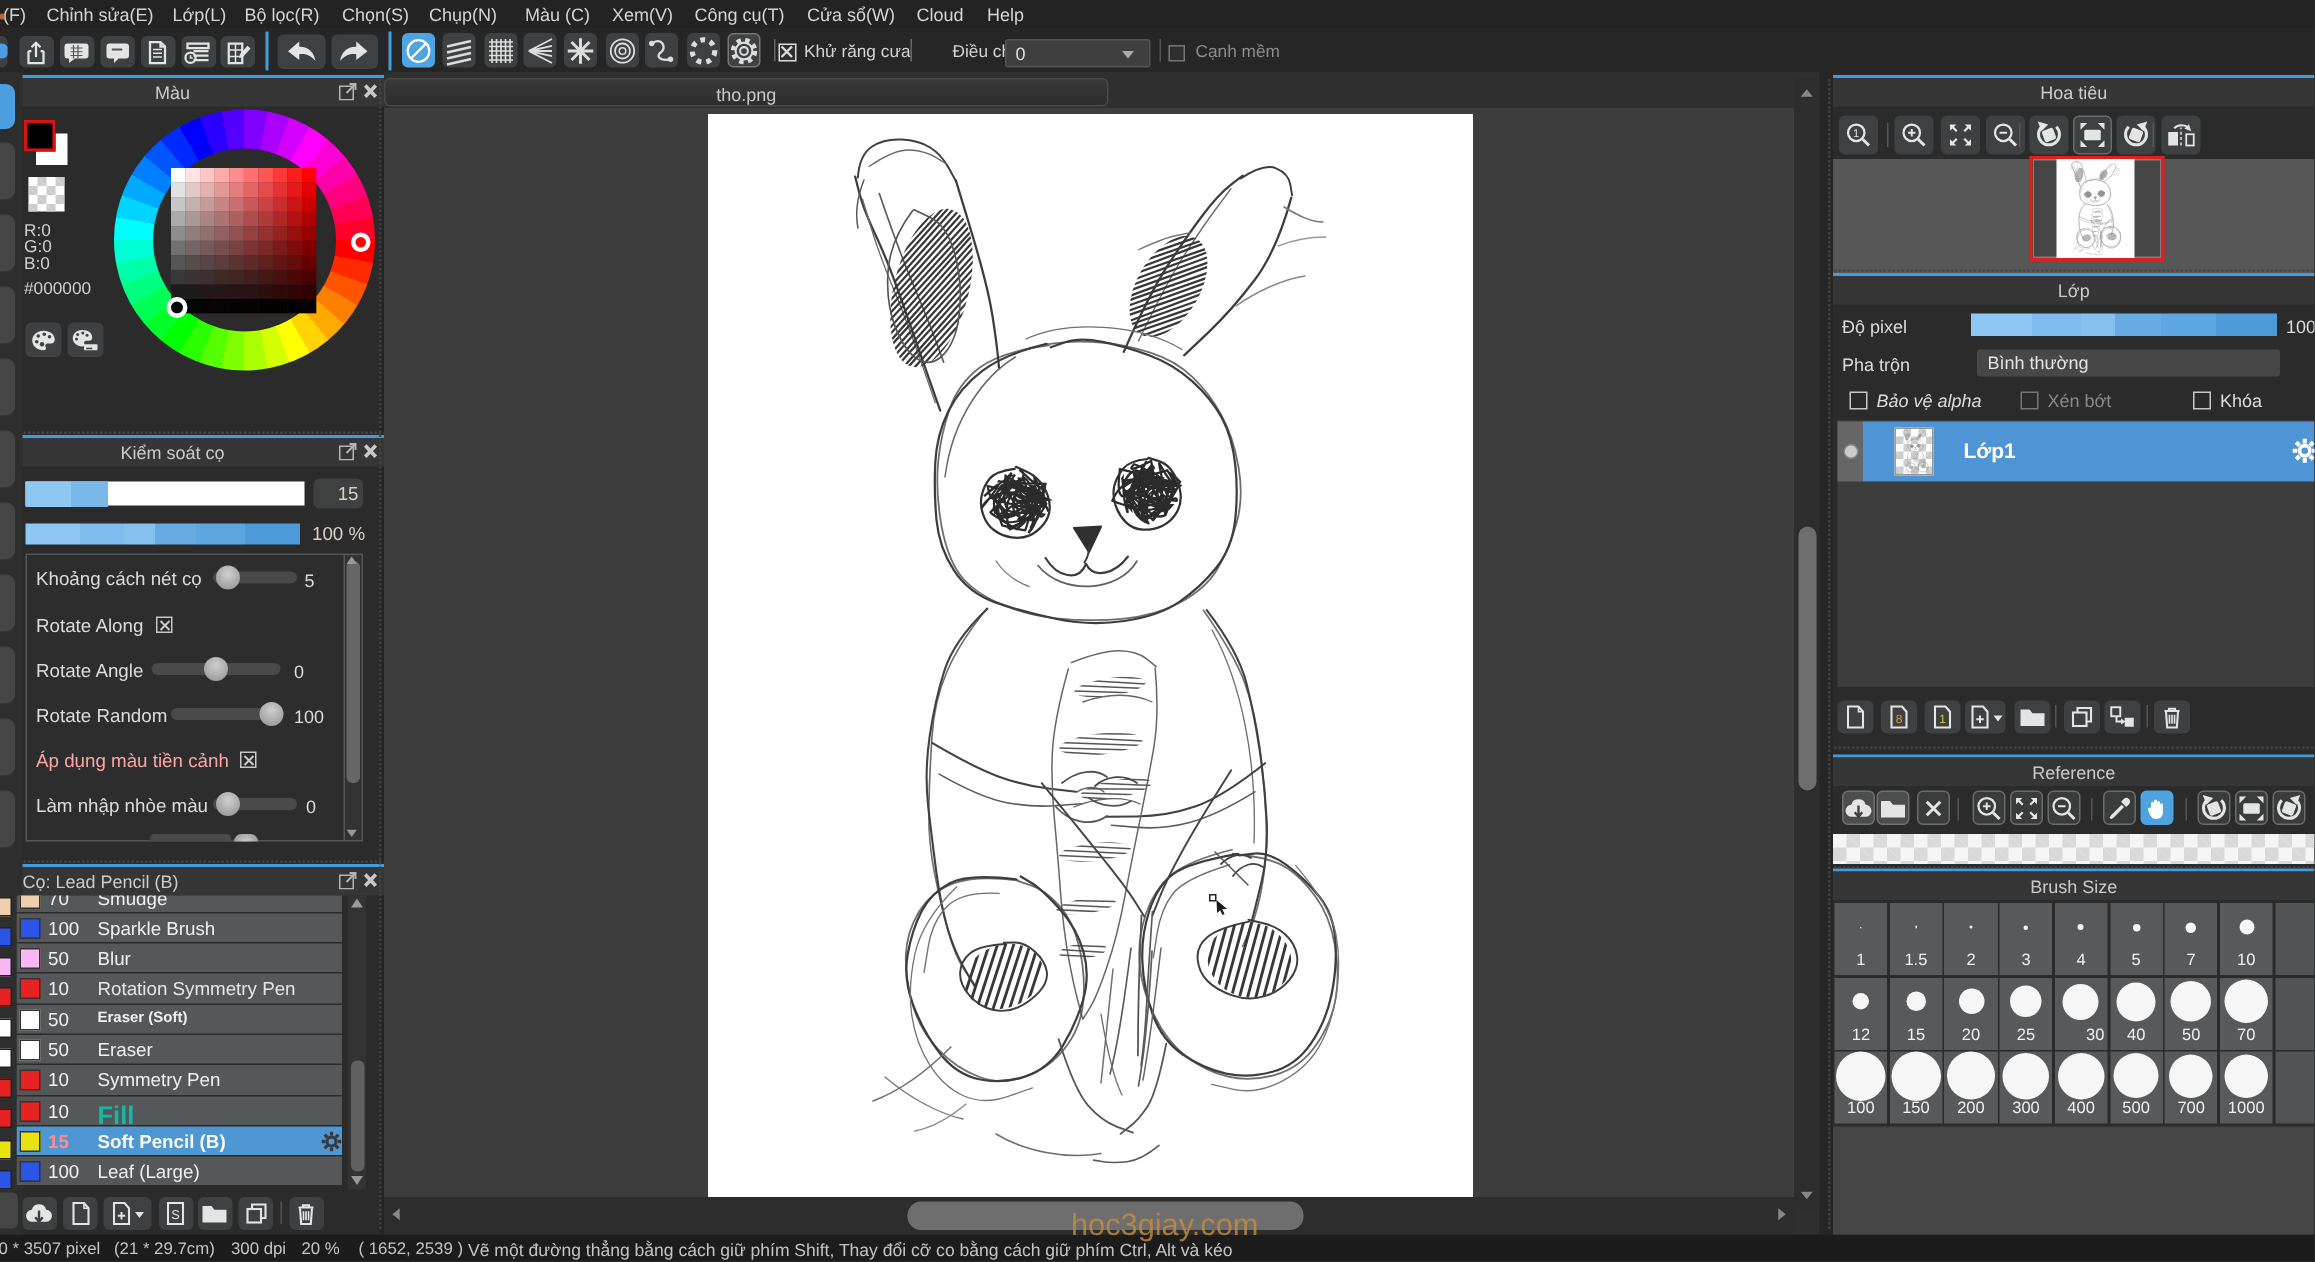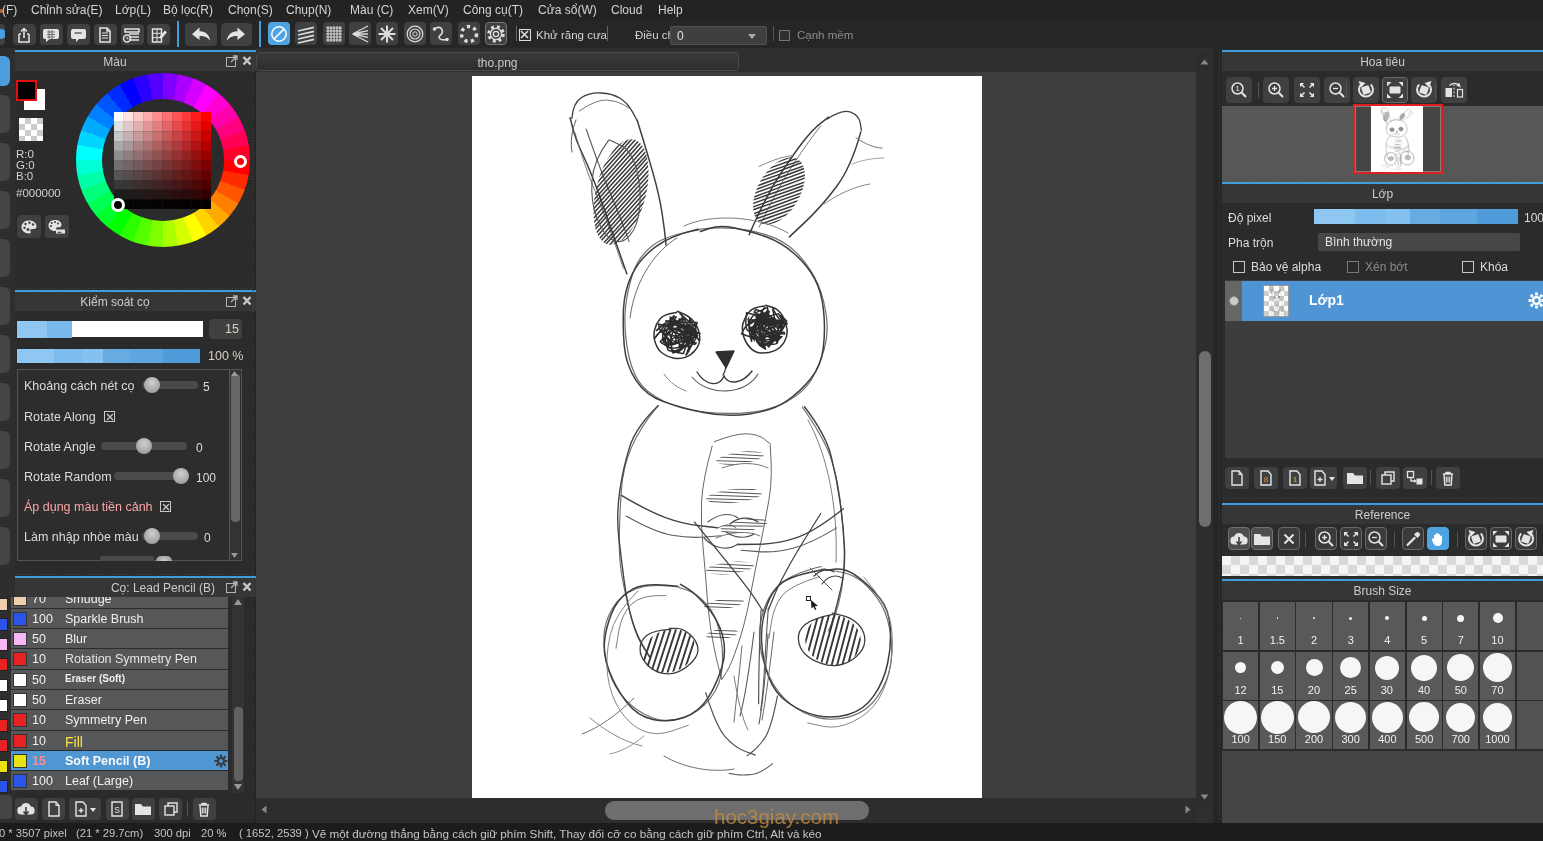--- a/index.html
+++ b/index.html
@@ -1370,7 +1370,7 @@
     <div class="txt" style="left:7px;top:2px;font-size:12px;color:#e4e4e4">Bình thường</div>
   </div>
 <div class="ab" style="left:1233px;top:261px;width:12px;height:12px;background:#2a2a2a;border:1.4px solid #c8c8c8"></div>
-<div class="txt" style="left:1251px;top:260px;font-size:12px;color:#dcdcdc;">Bảo vệ alpha</div>
+<div class="txt" style="left:1251px;top:260px;font-size:12px;color:#dcdcdc;font-style:italic;">Bảo vệ alpha</div>
 <div class="ab" style="left:1347px;top:261px;width:12px;height:12px;background:#2a2a2a;border:1.4px solid #777"></div>
 <div class="txt" style="left:1365px;top:260px;font-size:12px;color:#8a8a8a;">Xén bớt</div>
 <div class="ab" style="left:1462px;top:261px;width:12px;height:12px;background:#2a2a2a;border:1.4px solid #c8c8c8"></div>

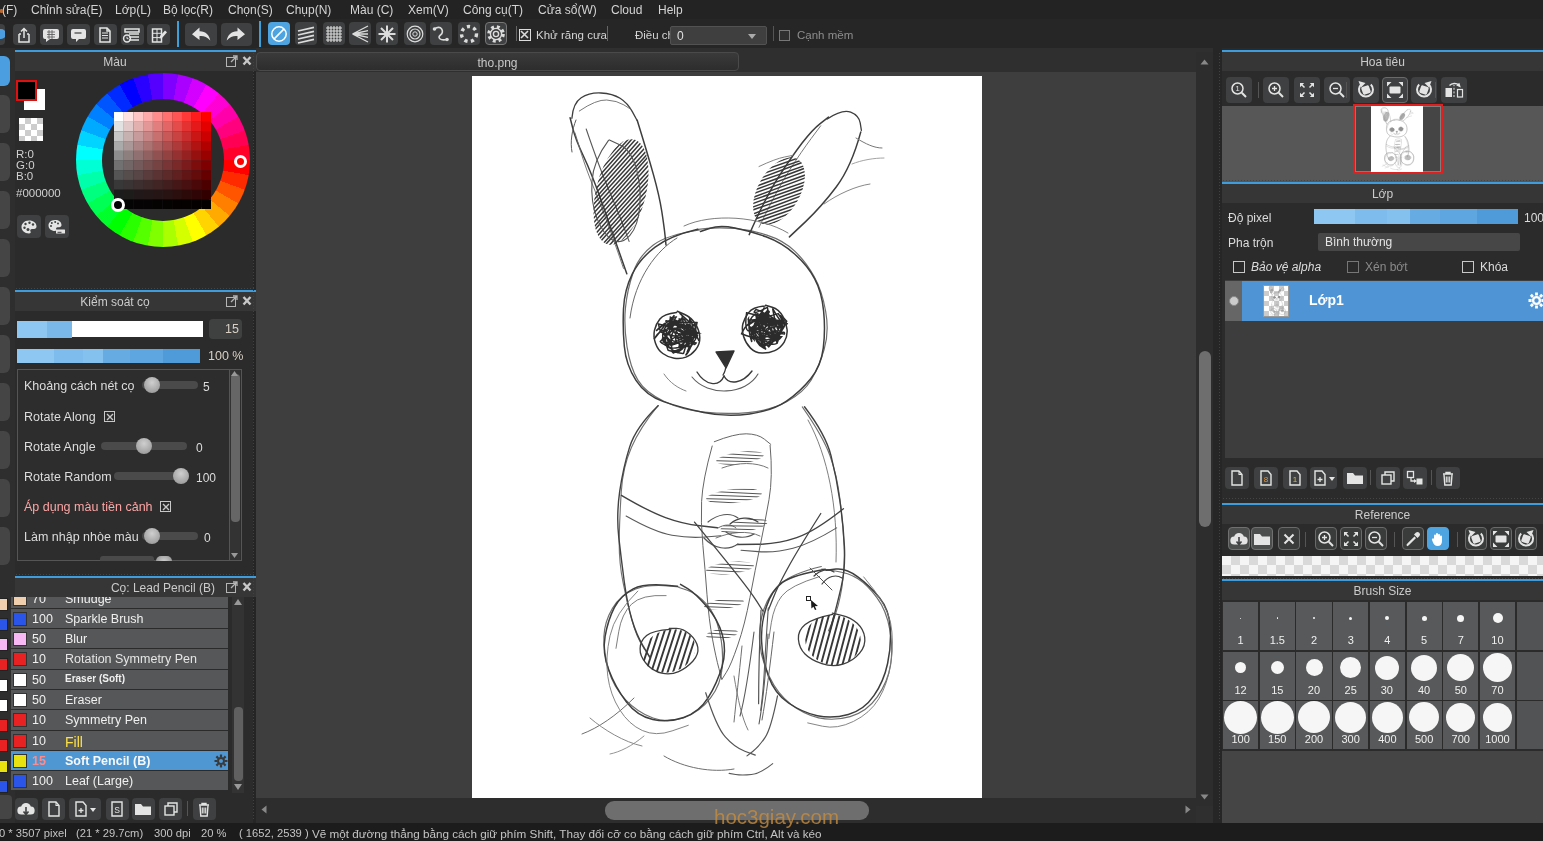--- a/index.html
+++ b/index.html
@@ -399,7 +399,7 @@
 <div class="ab" style="left:15px;top:576px;width:241px;height:247px;background:#2b2b2b;border-right:3px solid #252525"></div>
 <div class="ab" style="left:15px;top:576px;width:241px;height:2px;background:#3f9cdd"></div>
 <div class="ab" style="left:15px;top:578px;width:241px;height:19px;background:#363636"></div>
-<div class="txt" style="left:15px;top:581px;font-size:12px;color:#cbcbcb;width:200px;text-align:right">Cọ: Lead Pencil (B)</div>
+<div class="txt" style="left:15px;top:581px;font-size:12px;color:#cbcbcb;width:200px;text-align:left">Cọ: Lead Pencil (B)</div>
 <div class="ab" style="left:226px;top:581px;width:13px;height:12px;">
     <svg width="13" height="12" viewBox="0 0 13 12">
       <rect x="0.5" y="2.5" width="9" height="9" stroke="#b5b5b5" fill="none"></rect>

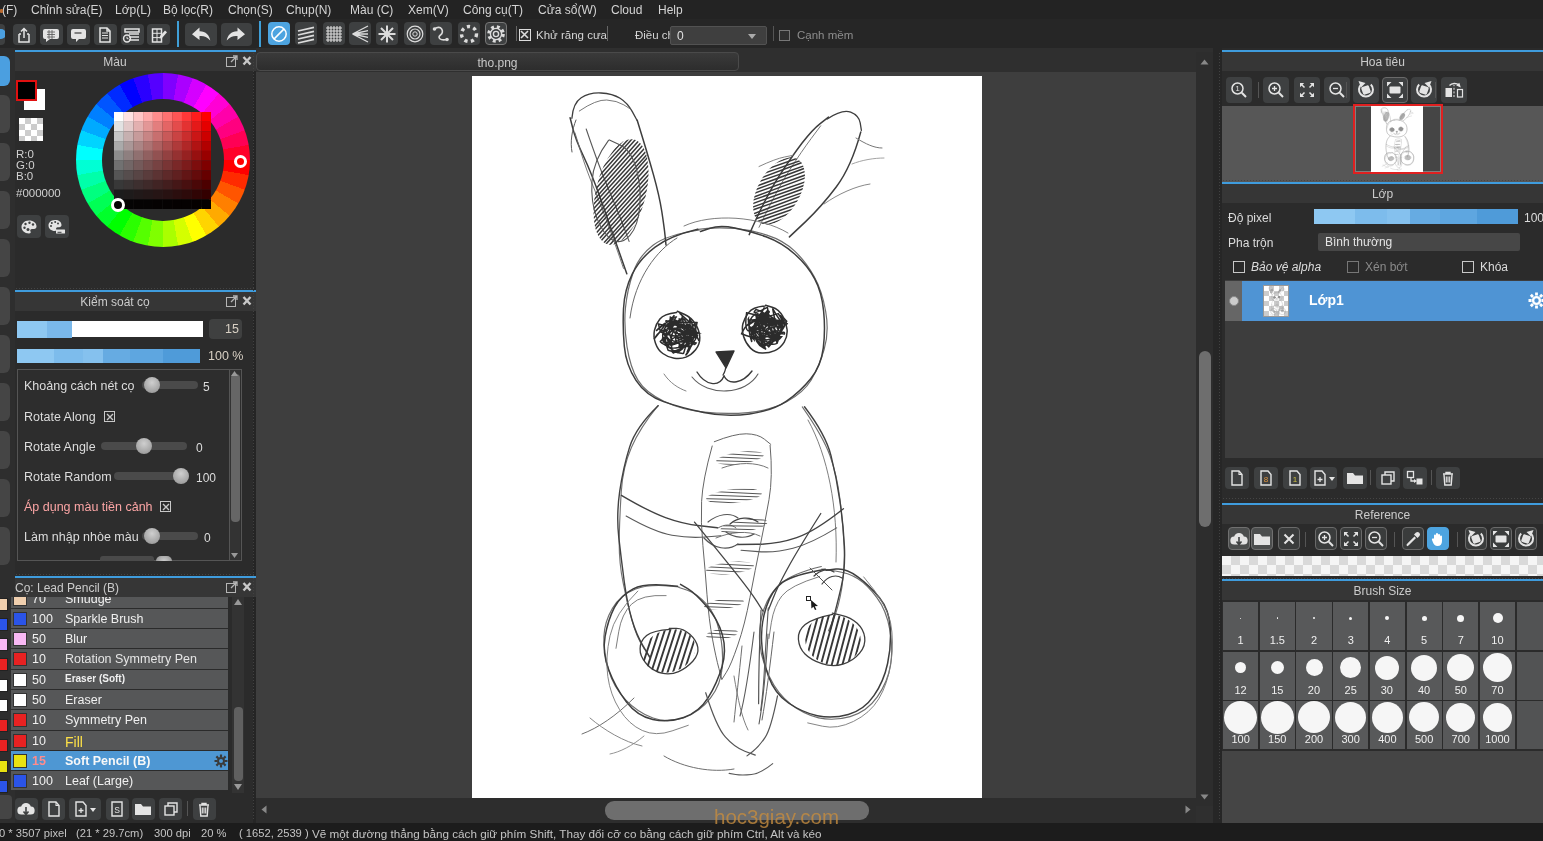--- a/index.html
+++ b/index.html
@@ -1929,7 +1929,7 @@
 <div class="txt" style="left:1333.1px;top:683.5px;font-size:11px;color:#f0f0f0;width:35.2px;text-align:center">25</div>
 <div class="ab" style="left:1369.8px;top:651.5px;width:35.2px;height:48.0px;background:#58595a"></div>
 <div class="ab" style="left:1375.4px;top:655.5px;width:24px;height:24px;background:#f6f6f6;border-radius:50%"></div>
-<div class="txt" style="left:1369.8px;top:683.5px;font-size:11px;color:#f0f0f0;width:34px;text-align:center">30</div>
+<div class="txt" style="left:1369.8px;top:683.5px;font-size:11px;color:#f0f0f0;width:54px;text-align:center">30</div>
 <div class="ab" style="left:1406.5px;top:651.5px;width:35.2px;height:48.0px;background:#58595a"></div>
 <div class="ab" style="left:1411.1px;top:654.5px;width:26px;height:26px;background:#f6f6f6;border-radius:50%"></div>
 <div class="txt" style="left:1406.5px;top:683.5px;font-size:11px;color:#f0f0f0;width:35.2px;text-align:center">40</div>

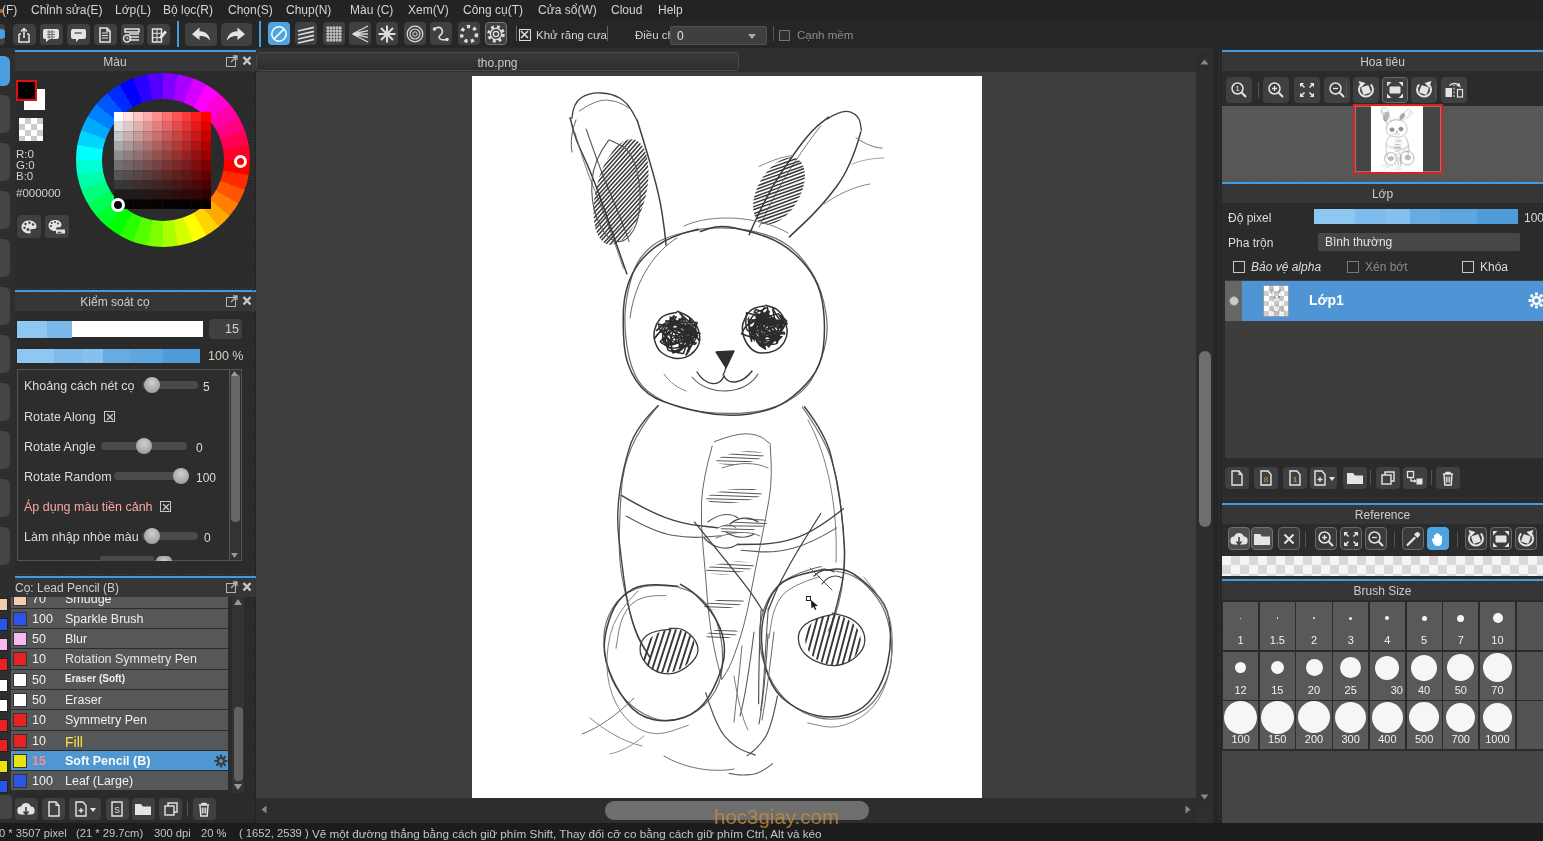--- a/index.html
+++ b/index.html
@@ -443,7 +443,7 @@
     <div class="ab" style="left:0px;top:133.6px;width:217px;height:19.3px;background:#565758"></div>
     <div class="ab" style="left:2px;top:136.6px;width:14px;height:14px;background:#e82222;border:1px solid #333"></div>
     <div class="txt" style="left:21px;top:136.6px;font-size:12.5px;color:#f0f0f0;font-weight:normal">10</div>
-    <div class="txt" style="left:54px;top:136.6px;font-size:14px;color:#fde047;font-weight:normal">Fill</div>
+    <div class="txt" style="left:54px;top:136.6px;font-size:17px;color:#14b8a6;font-weight:bold">Fill</div>
     <div class="ab" style="left:0px;top:153.9px;width:217px;height:19.3px;background:#4e97d3"></div>
     <div class="ab" style="left:2px;top:156.9px;width:14px;height:14px;background:#e8e211;border:1px solid #333"></div>
     <div class="txt" style="left:21px;top:156.9px;font-size:12.5px;color:#ff8c8c;font-weight:bold">15</div>

